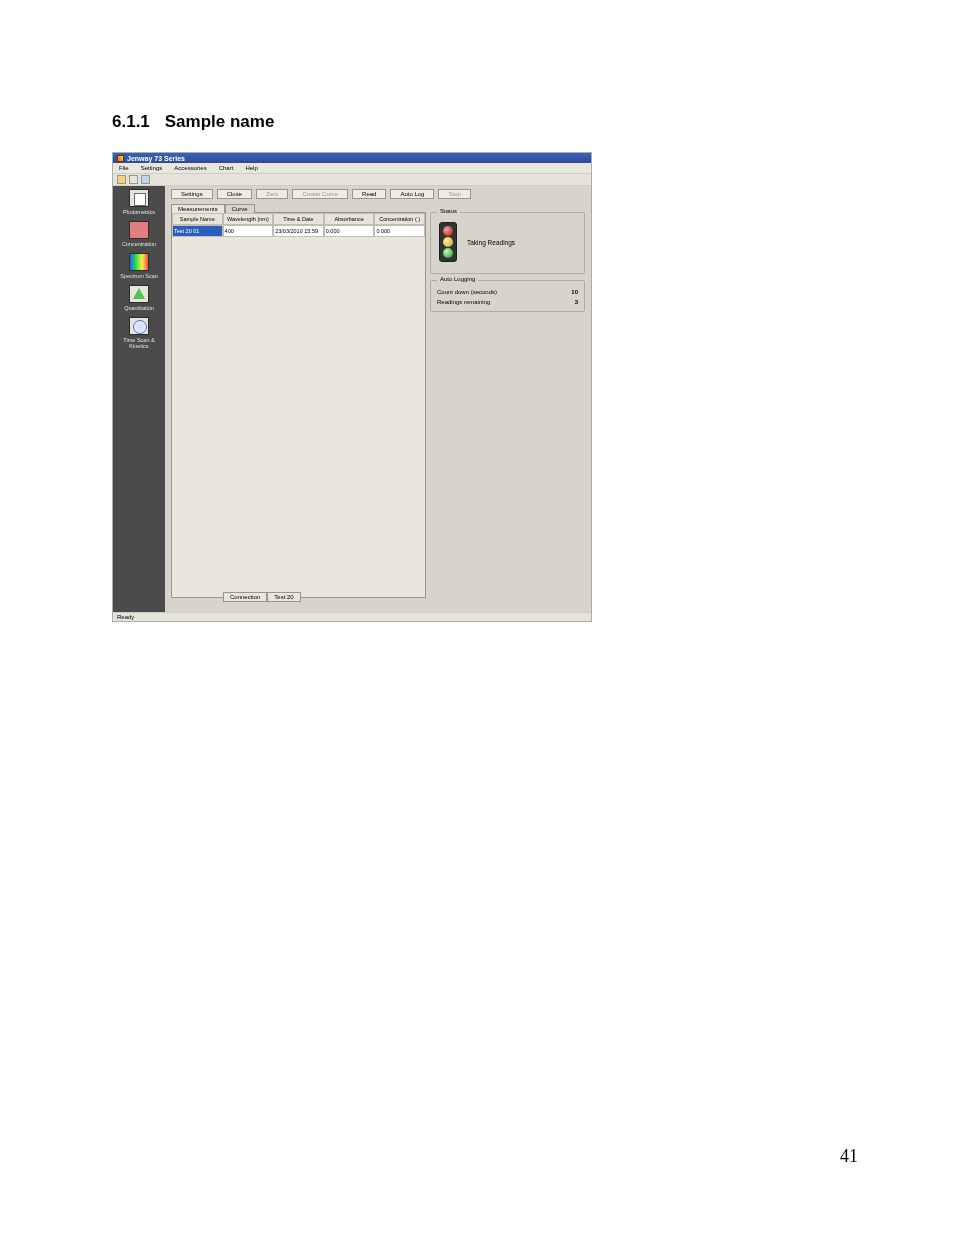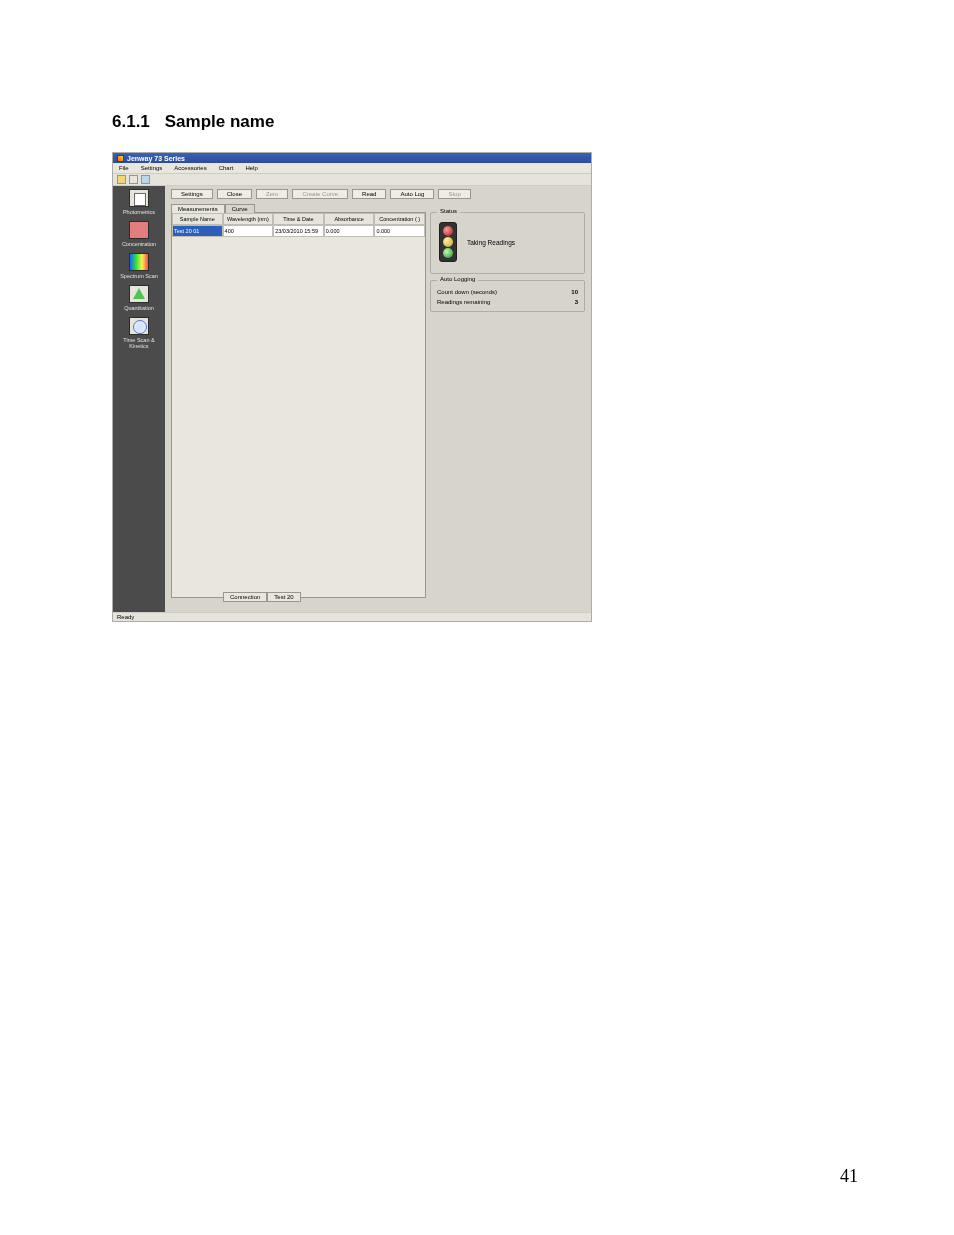--- a/index.html
+++ b/index.html
@@ -71,7 +71,7 @@
   
   .desc { flex: 1; font-size: 16px; line-height: 1.85; color: #000; text-align: justify; padding-top: 6px;}
   
-  .page-num { position: absolute; bottom: 48px; right: 96px; font-family: "Times New Roman", Times, serif; font-size: 18px; margin-top: 37px; }
+  .page-num { position: absolute; bottom: 68px; right: 96px; font-family: "Times New Roman", Times, serif; font-size: 18px; margin-top: 37px; }
 </style>
 </head>
 <body>

